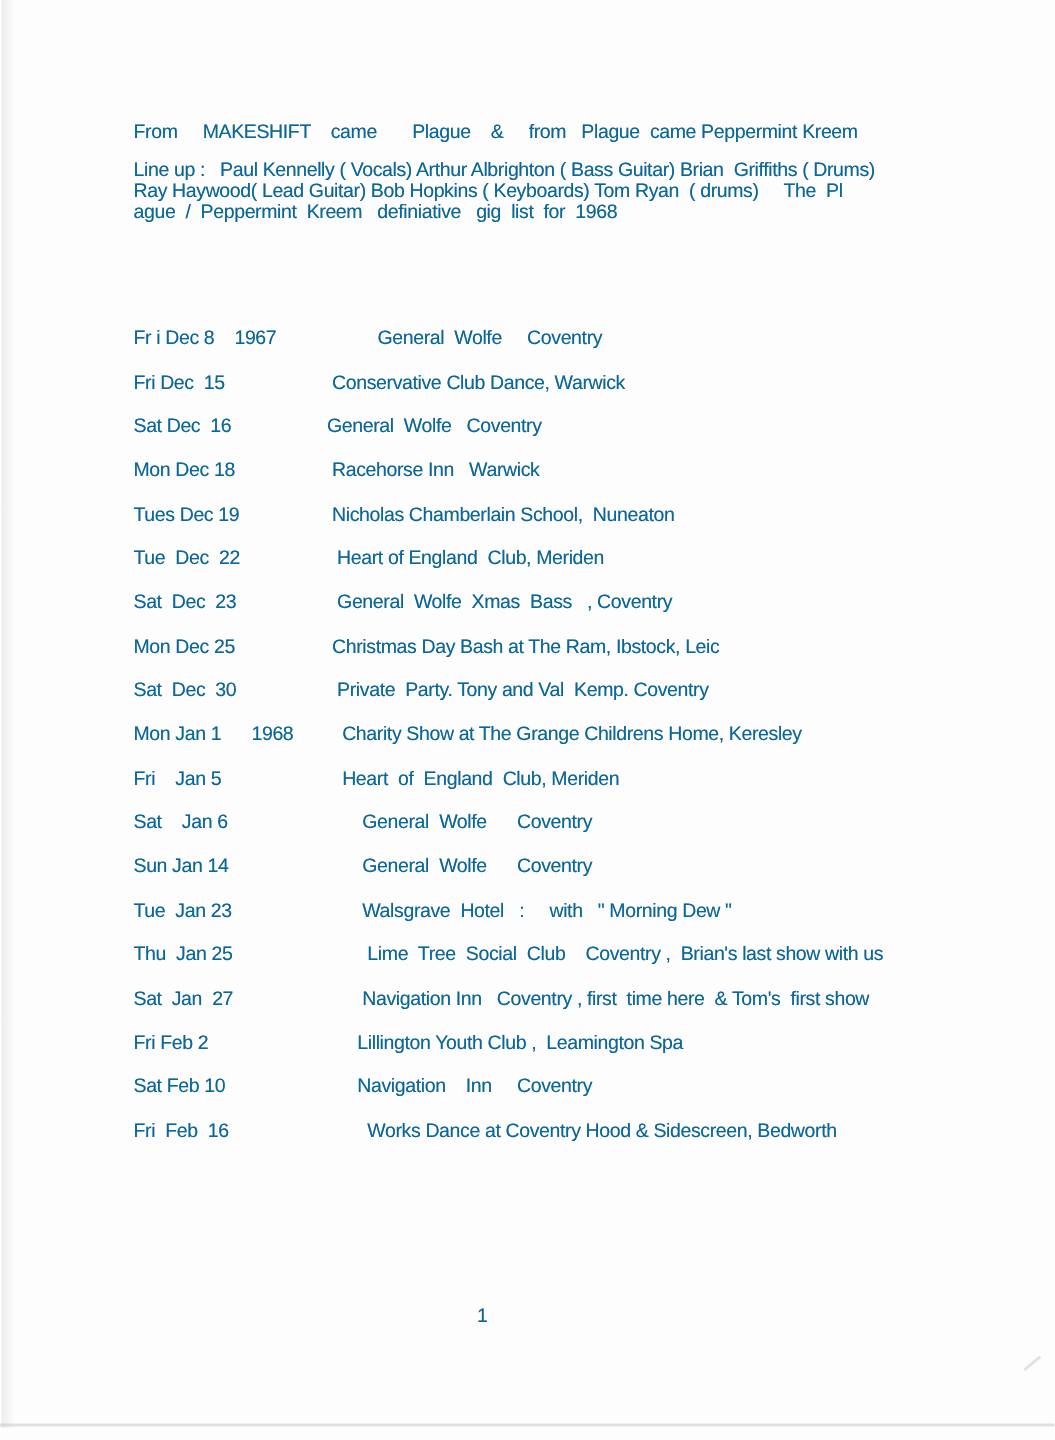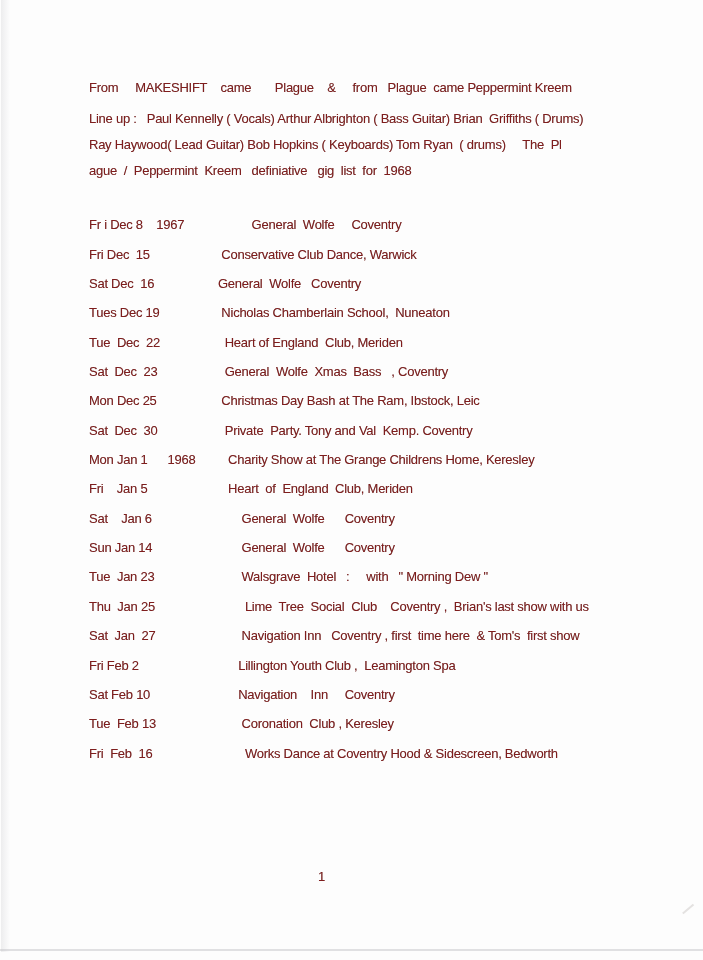--- a/index.html
+++ b/index.html
@@ -16,7 +16,7 @@
     height: 704px;
     background: #fdfdfd;
     font-family: "Liberation Sans", "DejaVu Sans", sans-serif;
-    color: #7f1d1d;
+    color: #0369a1;
     letter-spacing: -0.25px;
     text-shadow: 0 0 0.4px rgba(75,65,60,0.5);
   }

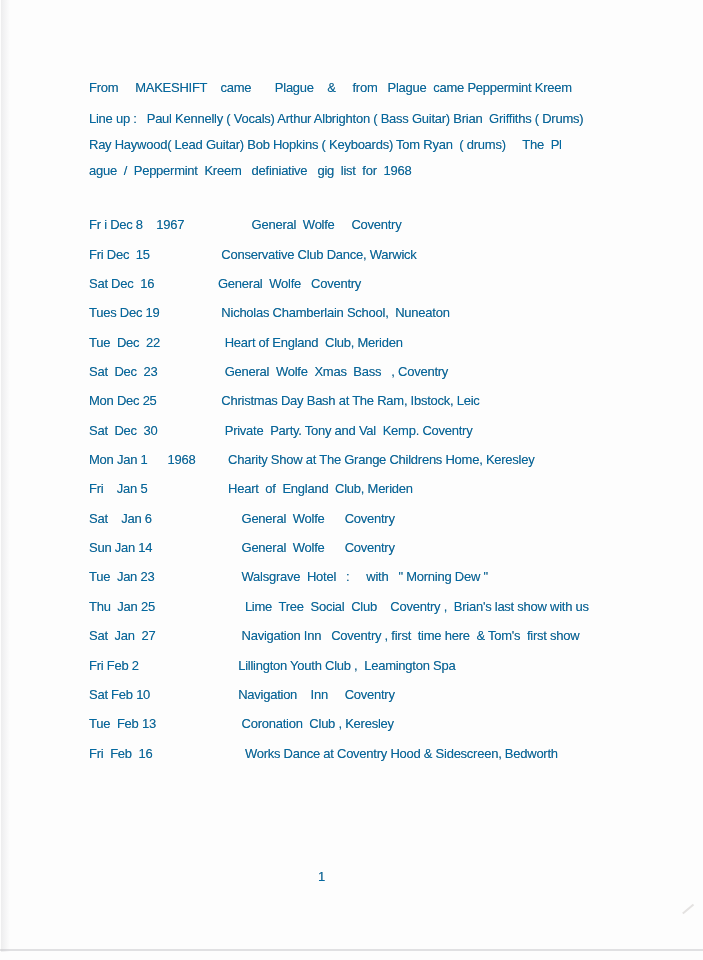--- a/index.html
+++ b/index.html
@@ -32,7 +32,7 @@
     left: 89px;
     top: 106px;
     font-size: 13px;
-    line-height: 26px;
+    line-height: 14px;
     white-space: pre;
   }
   .gig-list {

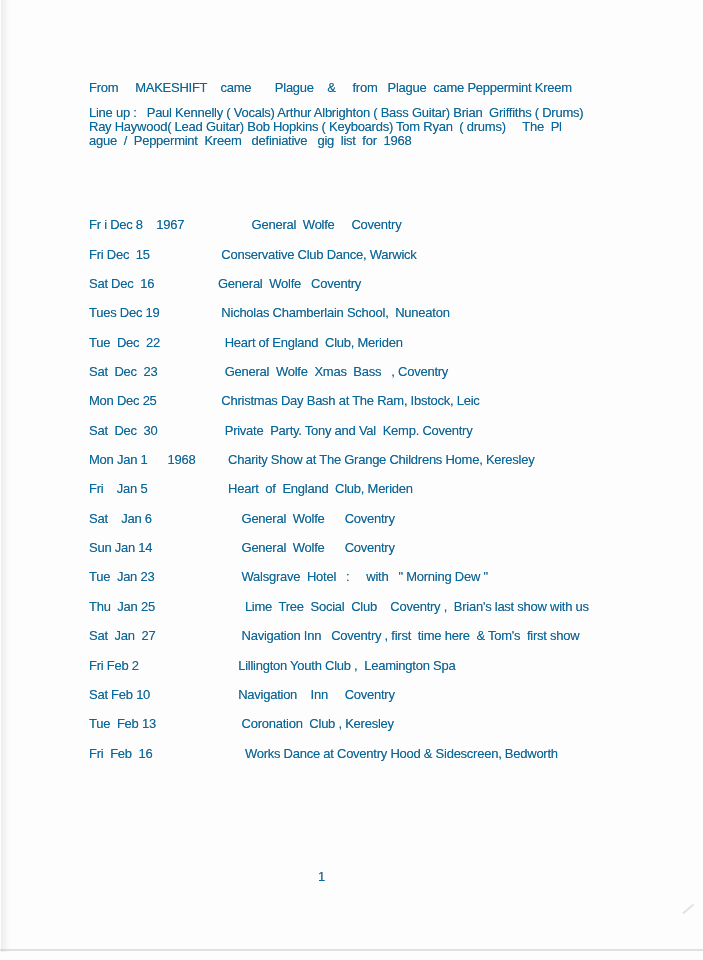--- a/index.html
+++ b/index.html
@@ -115,6 +115,10 @@
         <span class="gig-venue">General  Wolfe   Coventry</span>
       </div>
     <div class="gig-row">
+        <span class="gig-date">Mon Dec 18</span>
+        <span class="gig-venue"> Racehorse Inn   Warwick</span>
+      </div>
+    <div class="gig-row">
         <span class="gig-date">Tues Dec 19</span>
         <span class="gig-venue"> Nicholas Chamberlain School,  Nuneaton</span>
       </div>

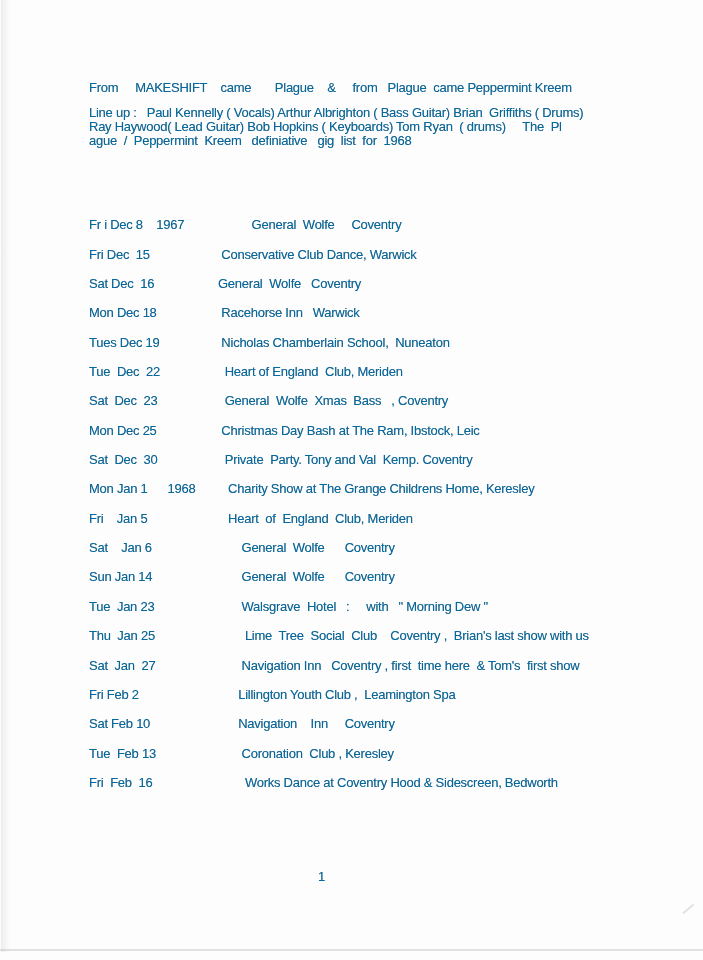--- a/index.html
+++ b/index.html
@@ -175,10 +175,6 @@
         <span class="gig-venue">      Navigation    Inn     Coventry</span>
       </div>
     <div class="gig-row">
-        <span class="gig-date">Tue  Feb 13</span>
-        <span class="gig-venue">       Coronation  Club , Keresley</span>
-      </div>
-    <div class="gig-row">
         <span class="gig-date">Fri  Feb  16</span>
         <span class="gig-venue">        Works Dance at Coventry Hood &amp; Sidescreen, Bedworth</span>
       </div>

